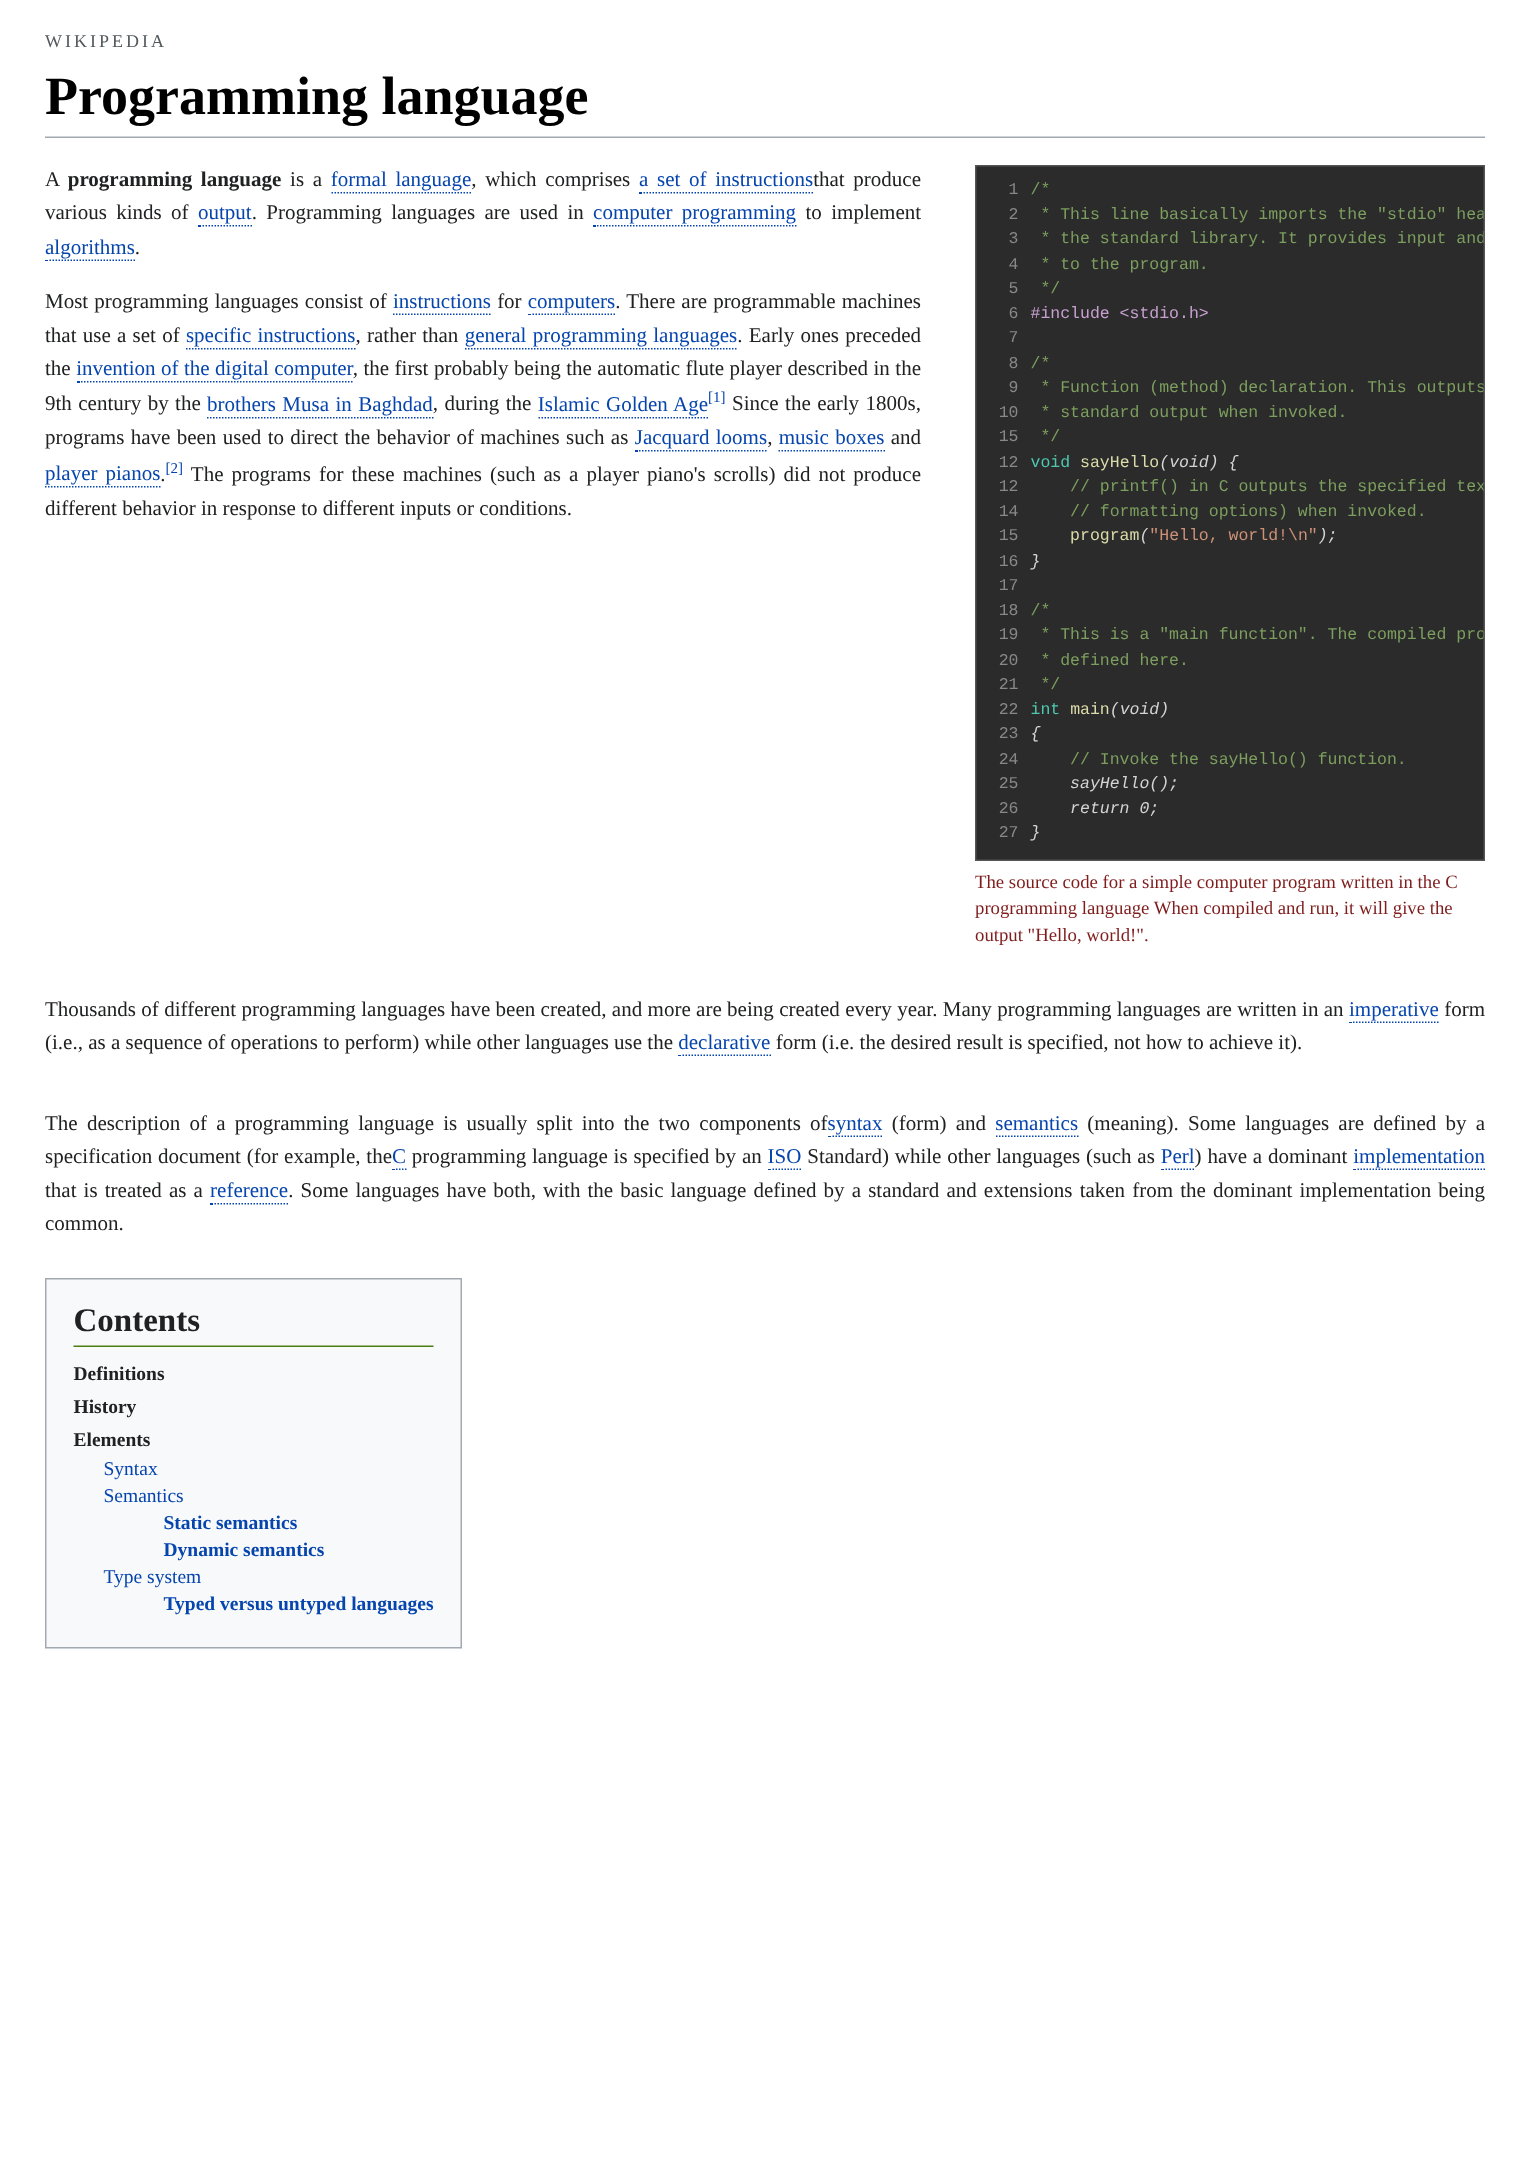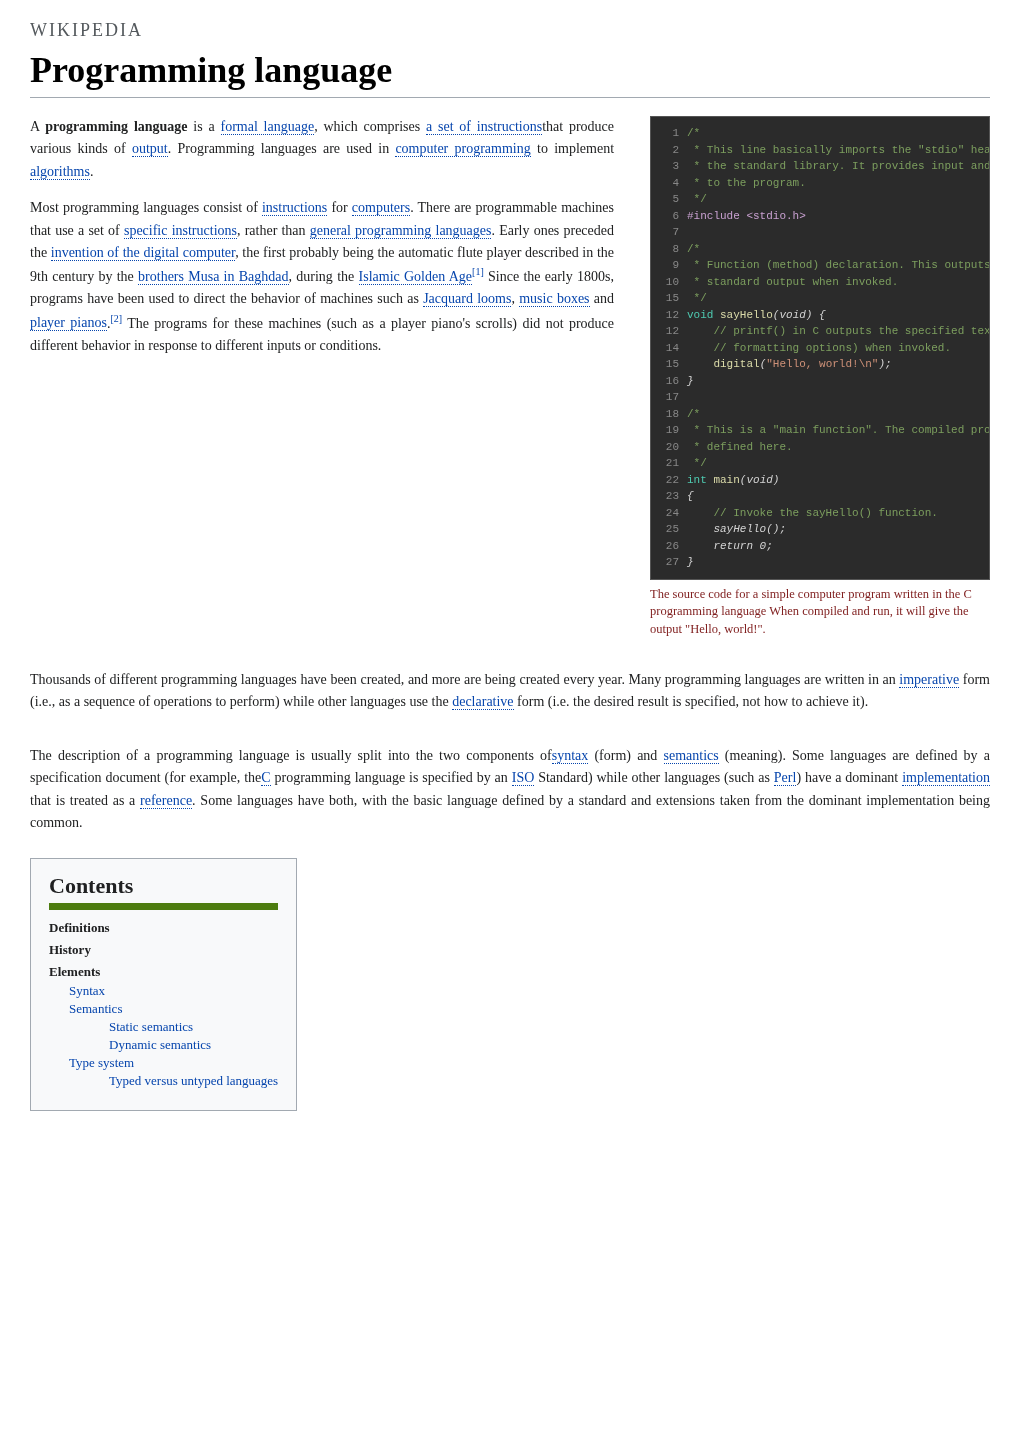--- a/index.html
+++ b/index.html
@@ -13,7 +13,7 @@
     }
     .wiki-logo {
       font-family: 'Linux Libertine', Georgia, serif;
-      font-size: 18px;
+      font-size: 12px;
       color: #54595d;
       letter-spacing: 2px;
       text-transform: uppercase;

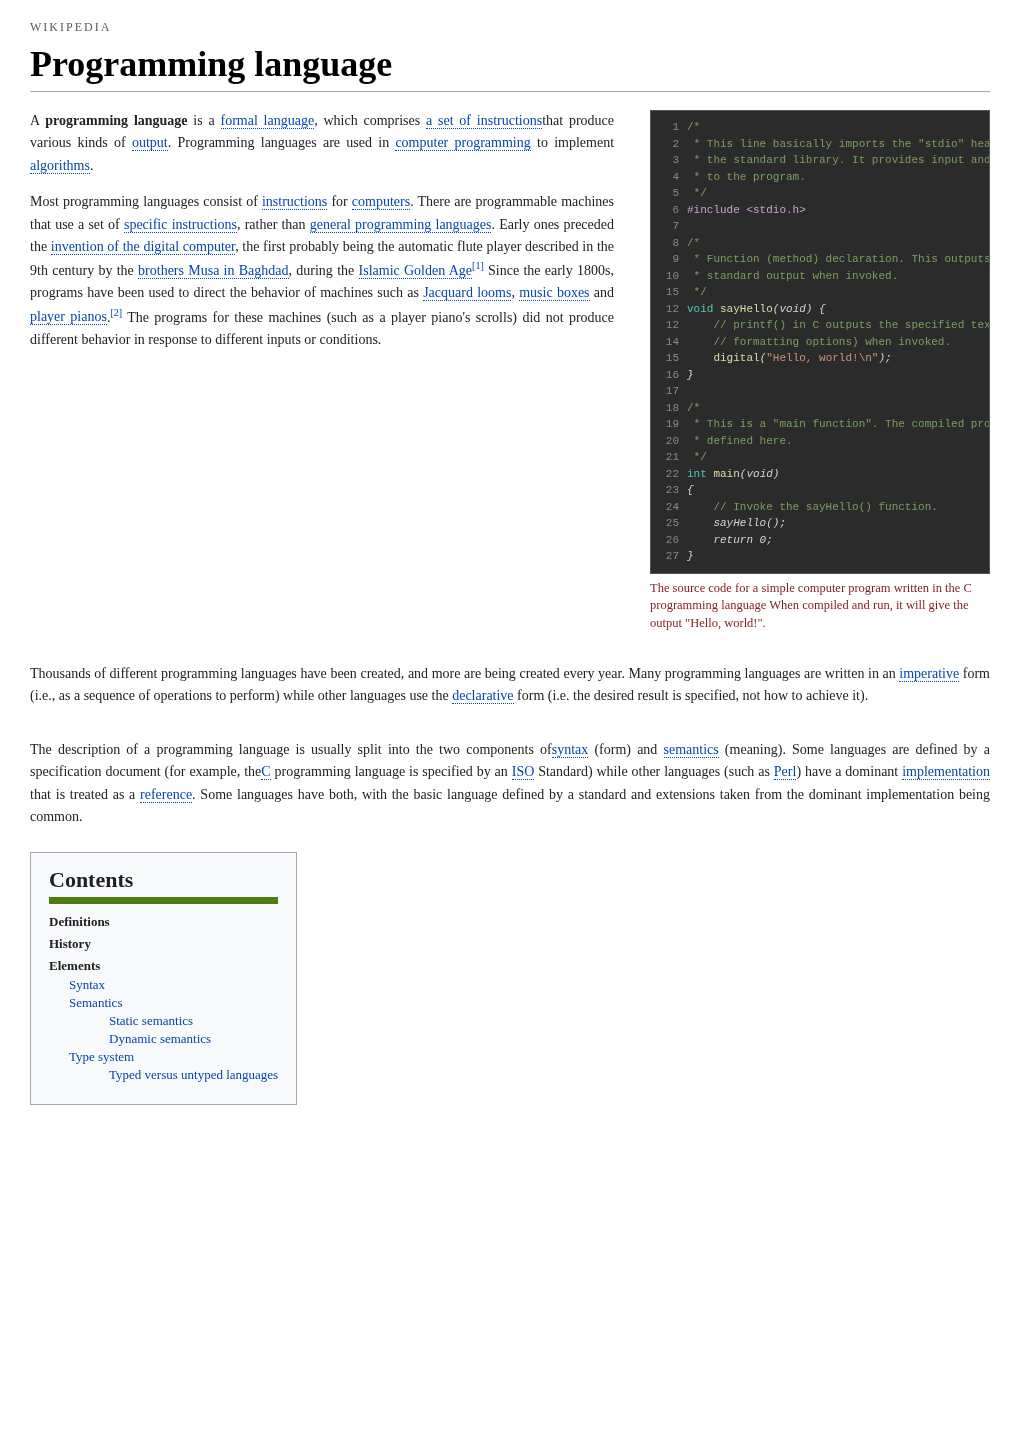--- a/index.html
+++ b/index.html
@@ -229,7 +229,7 @@
         </div>
       <div class="code-line">
           <span class="line-num">15</span>
-          <span class="code-text"><span class="c-normal">    </span><span class="c-func">digital</span><span class="c-normal">(</span><span class="c-string">"Hello, world!\n"</span><span class="c-normal">);</span></span>
+          <span class="code-text"><span class="c-normal">    </span><span class="c-func">program</span><span class="c-normal">(</span><span class="c-string">"Hello, world!\n"</span><span class="c-normal">);</span></span>
         </div>
       <div class="code-line">
           <span class="line-num">16</span>

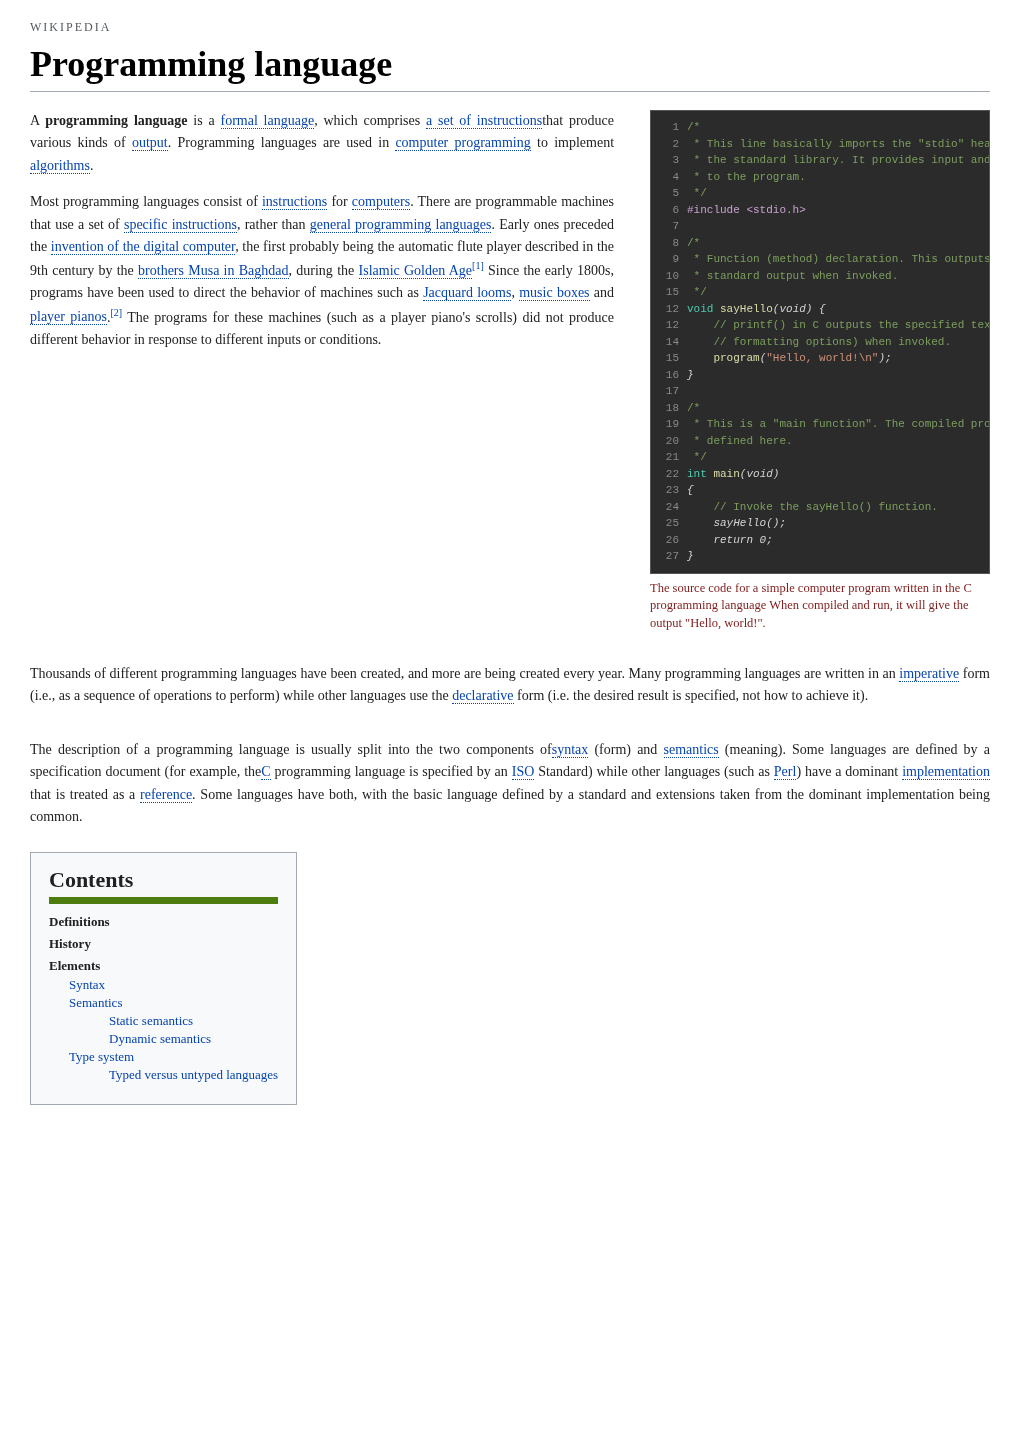--- a/index.html
+++ b/index.html
@@ -115,7 +115,7 @@
       font-family: 'Linux Libertine', Georgia, serif;
       font-size: 22px;
       font-weight: bold;
-      border-bottom: 7px solid #4d7c0f;
+      border-bottom: 1px solid #4d7c0f;
       padding-bottom: 4px;
       margin-bottom: 10px;
     }

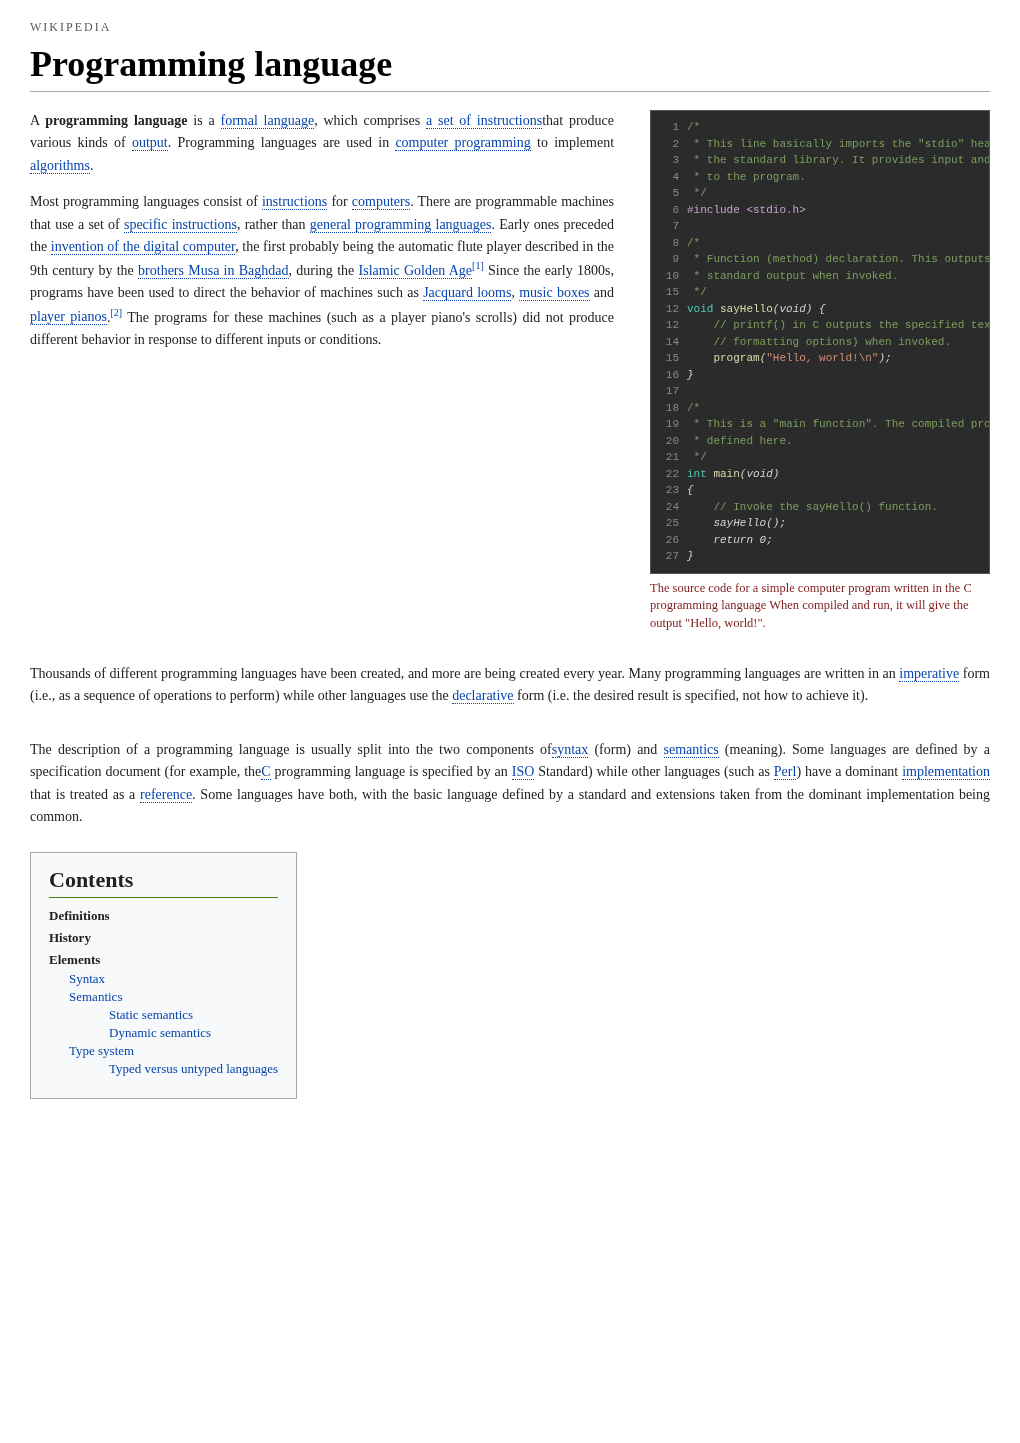--- a/index.html
+++ b/index.html
@@ -140,6 +140,7 @@
     }
     .toc-subsub {
       padding-left: 40px;
+      font-weight: bold;
     }
     .dotted-link {
       color: #0645ad;

